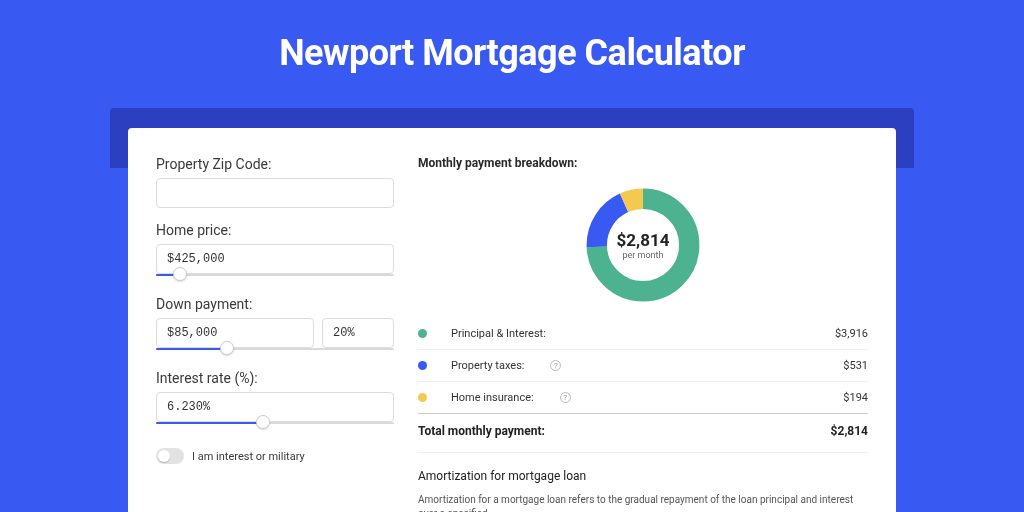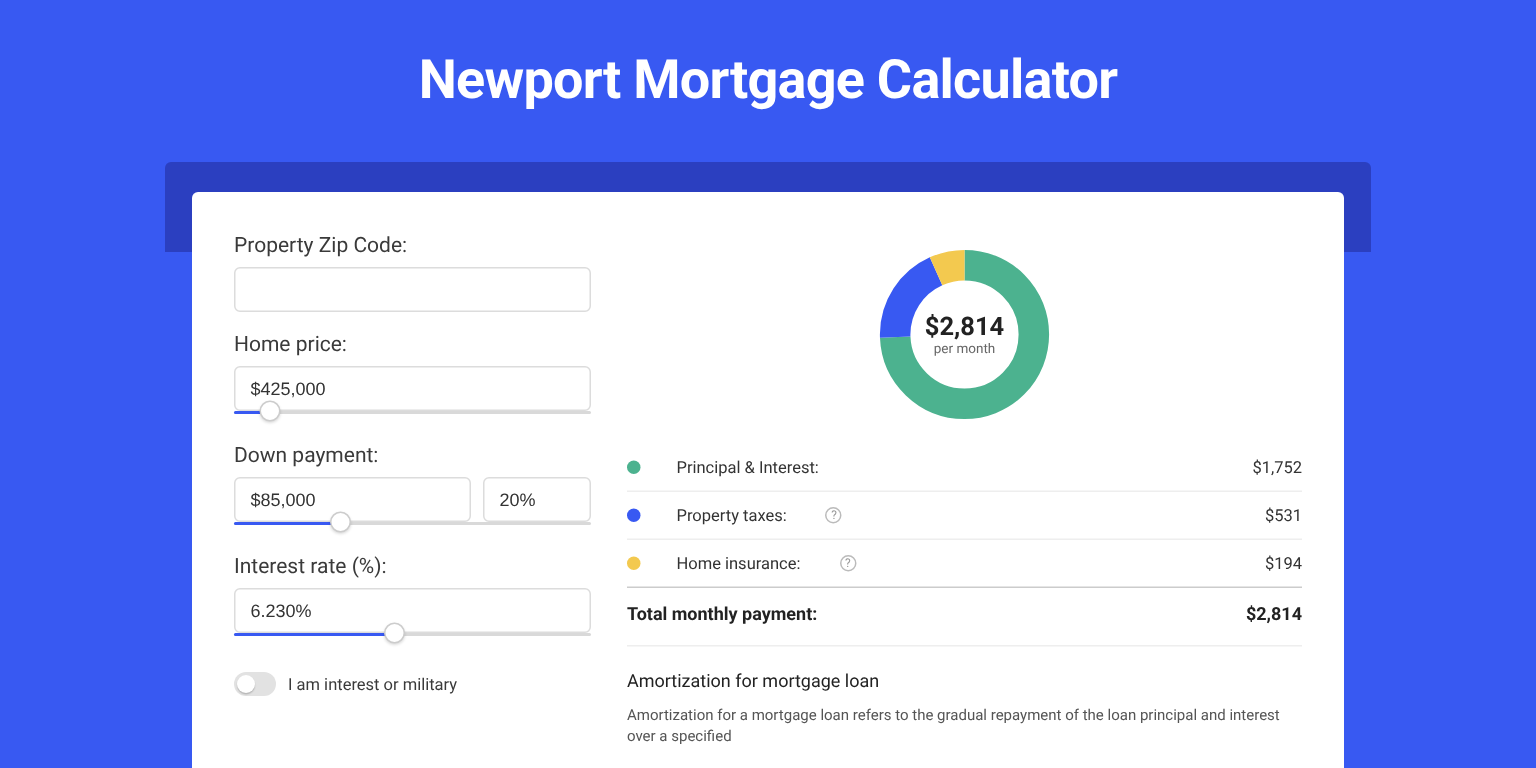--- a/index.html
+++ b/index.html
@@ -168,6 +168,7 @@
     </div>
 
     <div class="breakdown-col">
+      <div class="breakdown-title">Monthly payment breakdown:</div>
 
       <div class="donut-wrap">
         <div class="donut">

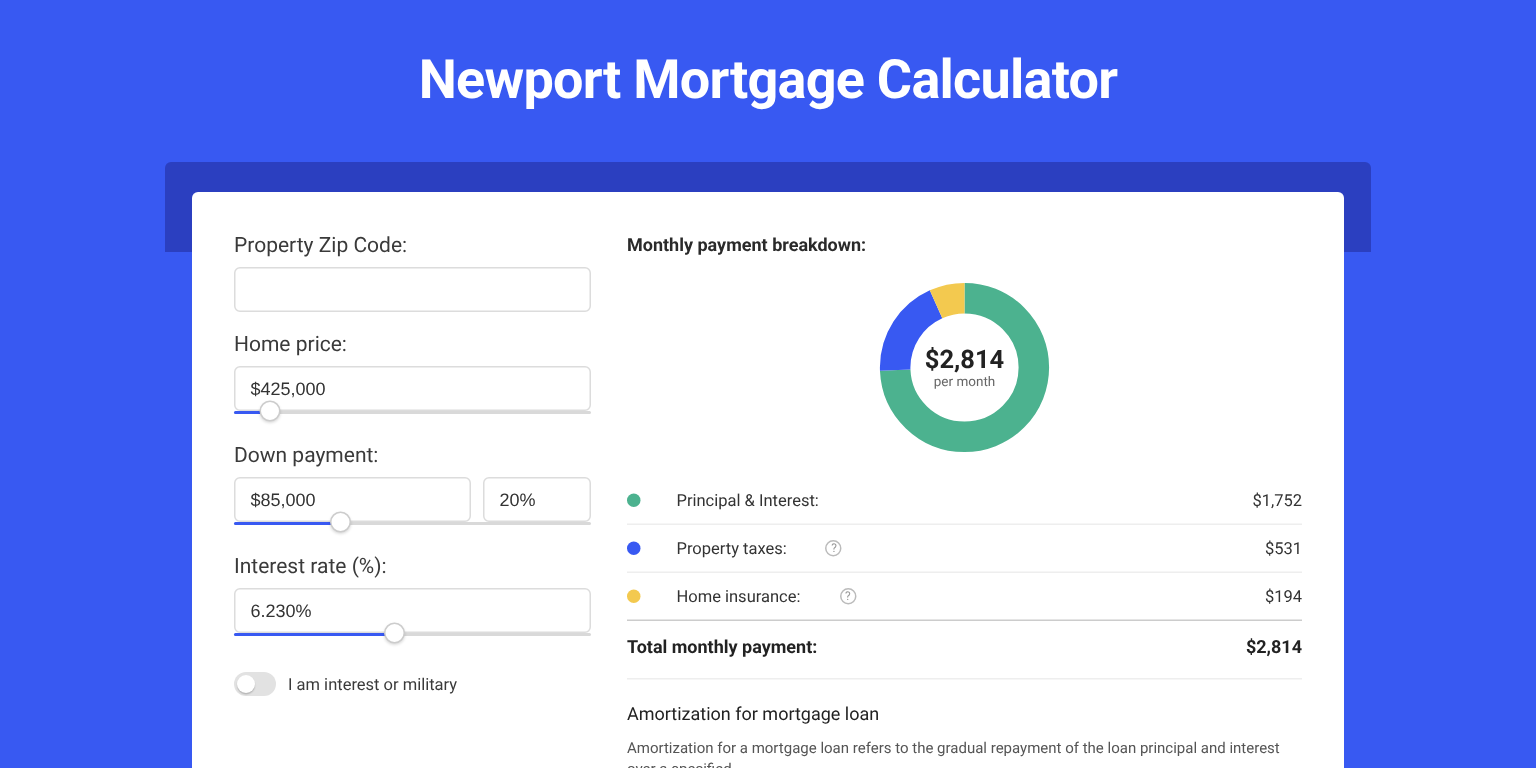--- a/index.html
+++ b/index.html
@@ -41,6 +41,7 @@
     font-size: 12px;
     color: #333;
     background: #fff;
+    font-family: Liberation Mono, monospace;
   }
   .field { margin-bottom: 14px; }
   .slider-wrap { position: relative; margin-top: -2px; height: 10px; }

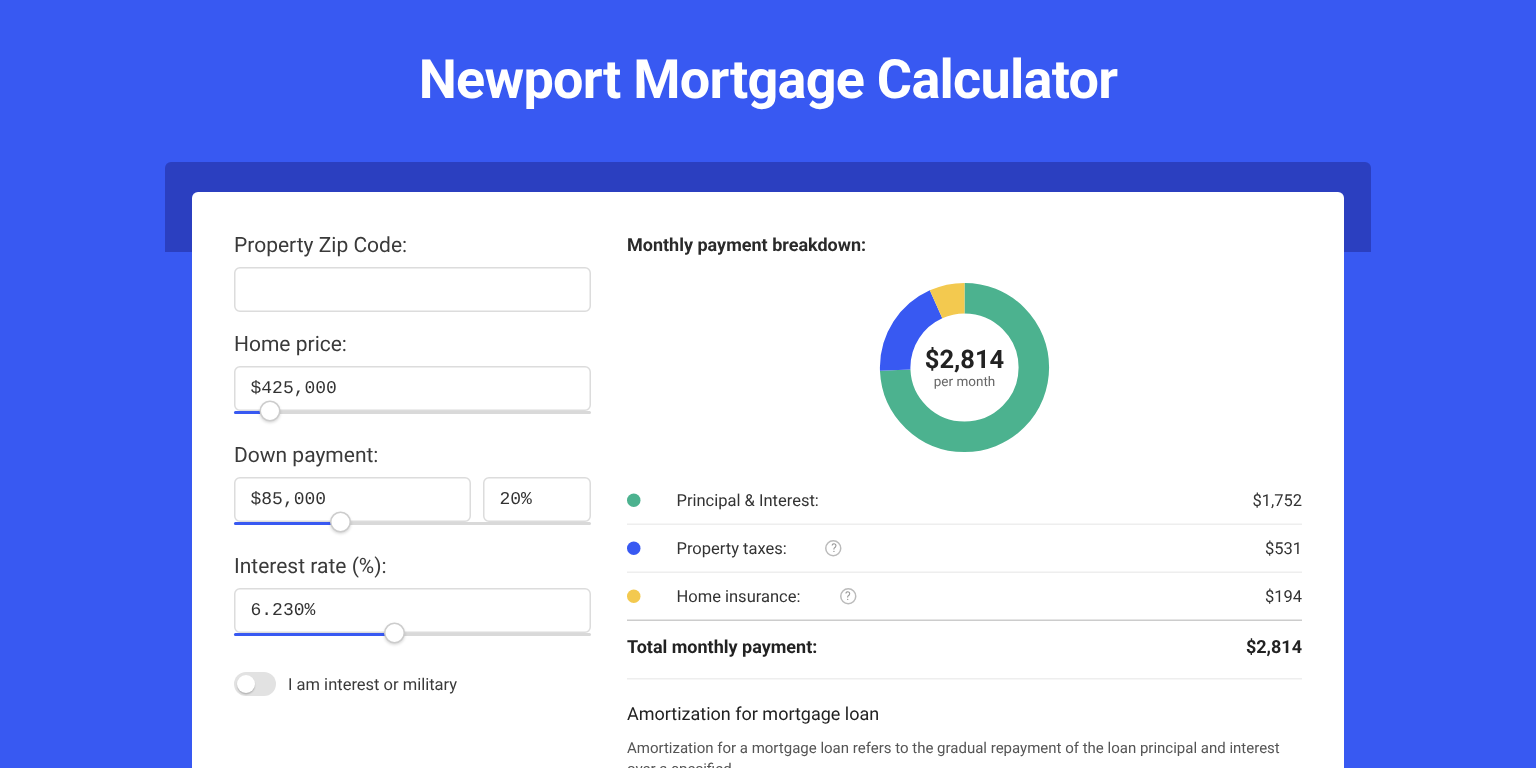--- a/index.html
+++ b/index.html
@@ -191,7 +191,7 @@
               <span class="dot" style="background: rgb(76, 178, 143);"></span>
               <span>Principal &amp; Interest:</span>
             </div>
-            <span>$1,752</span>
+            <span>$3,916</span>
           </div>
           <div class="legend-row">
             <div class="legend-left">

